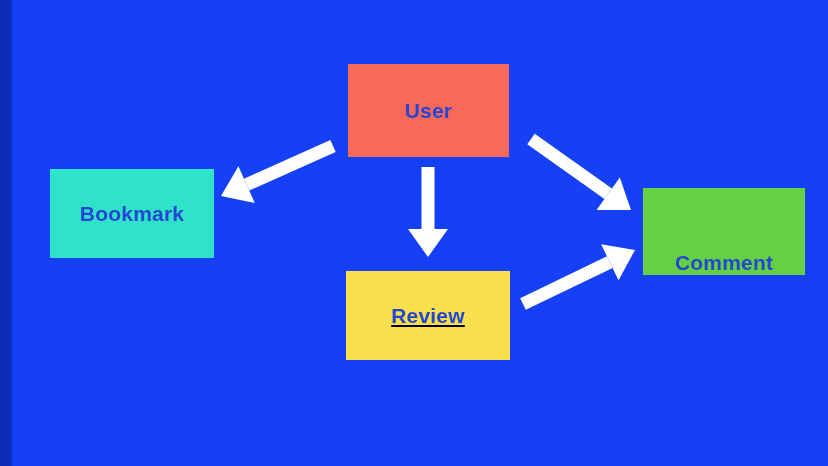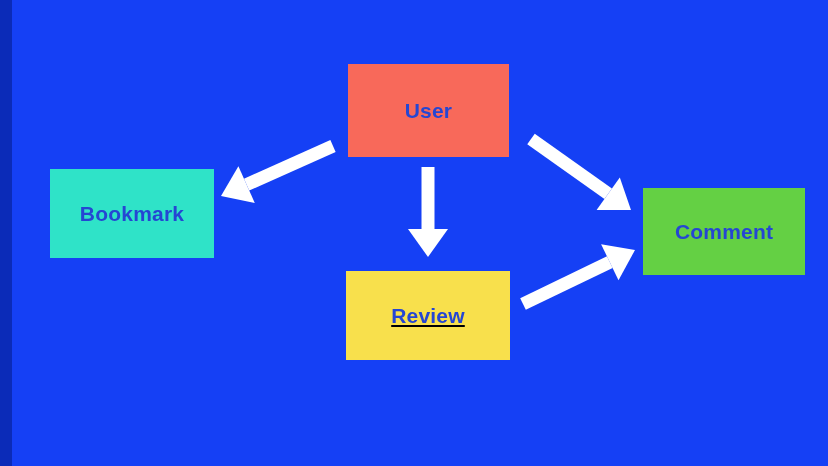--- a/index.html
+++ b/index.html
@@ -86,7 +86,7 @@
     <span class="node-label">Review</span>
   </div>
 
-  <div class="node node-comment" style="background-color: rgb(100, 208, 68);">
+  <div class="node node-comment" style="background-color: rgb(100, 208, 68); align-items: flex-end;">
     <span class="node-label">Comment</span>
   </div>
 

